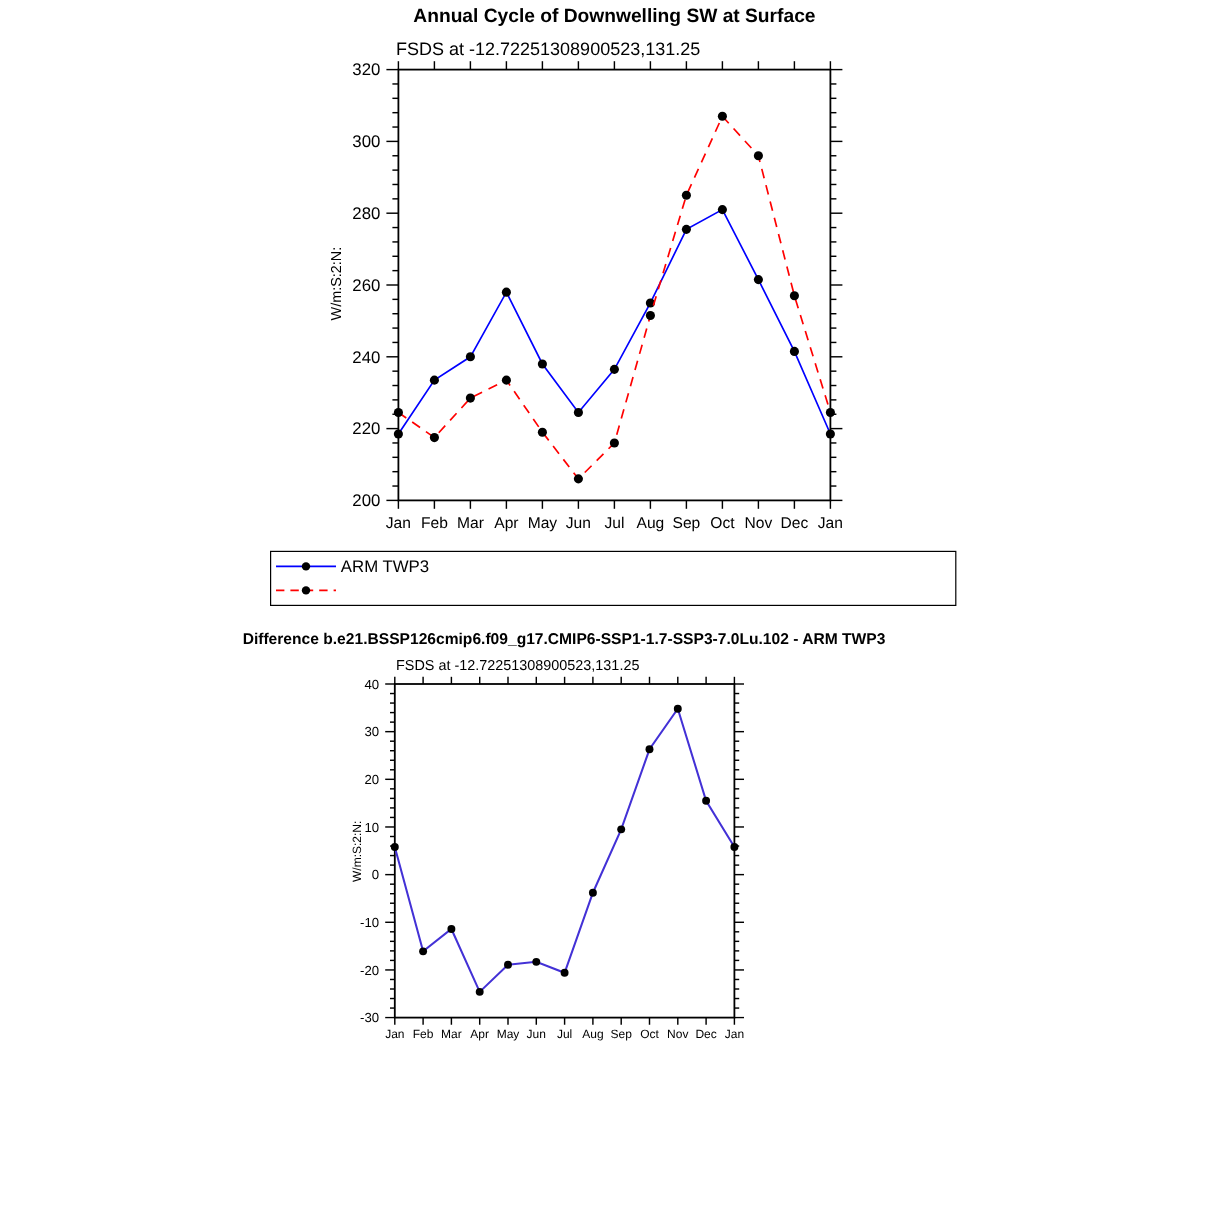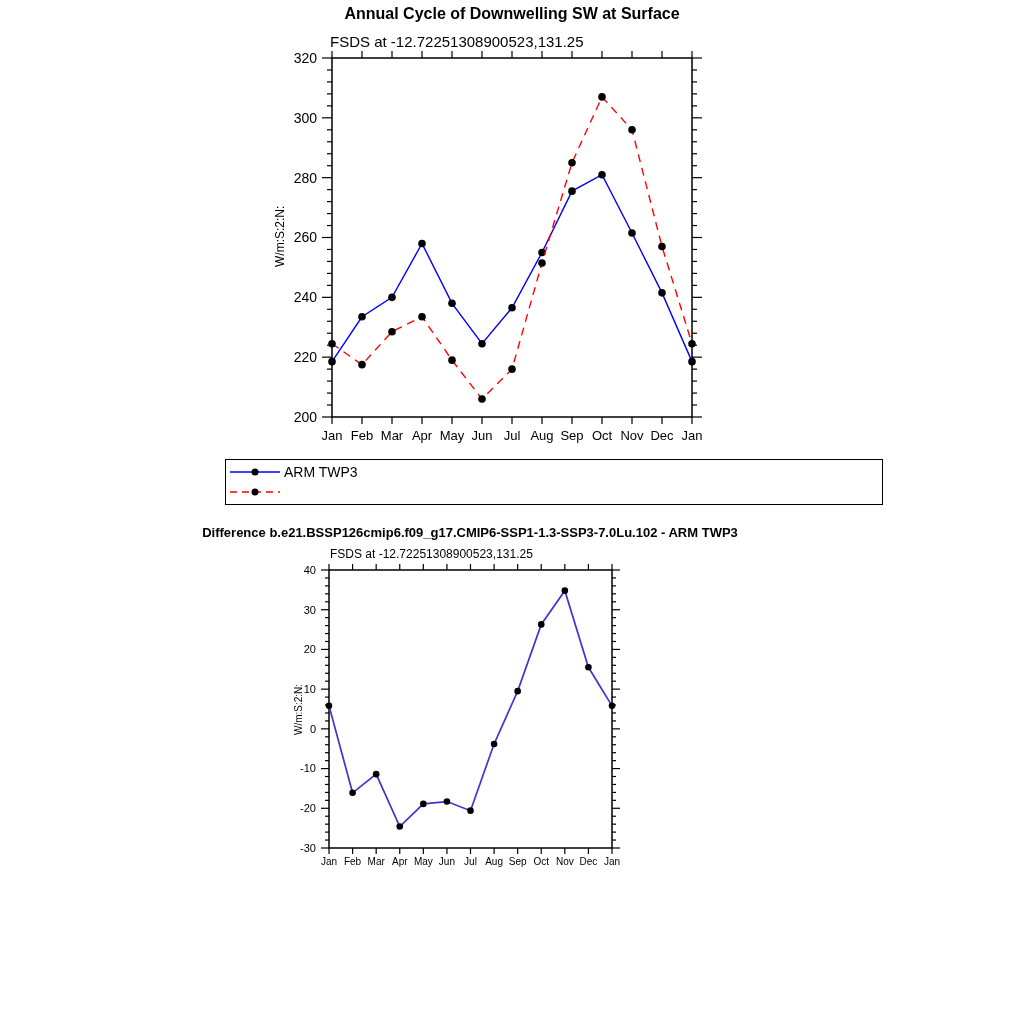--- a/index.html
+++ b/index.html
@@ -16,7 +16,7 @@
   .chart-sub2{position:absolute;left:330px;top:547px;font-size:12px;white-space:nowrap;}
   .ylab2{position:absolute;left:293px;top:735px;font-size:10px;white-space:nowrap;
         transform:rotate(-90deg);transform-origin:0 0;}
-  .legend{position:absolute;left:225px;top:459px;width:658px;height:46px;
+  .legend{position:absolute;left:225px;top:459px;width:572px;height:46px;
         border:1.5px solid #000;box-sizing:border-box;padding:2px 0 0 3px;background:#fff;}
   .legend-row{display:flex;align-items:center;height:20px;white-space:nowrap;}
   .legend-row svg{flex:0 0 auto;margin-right:3px;}

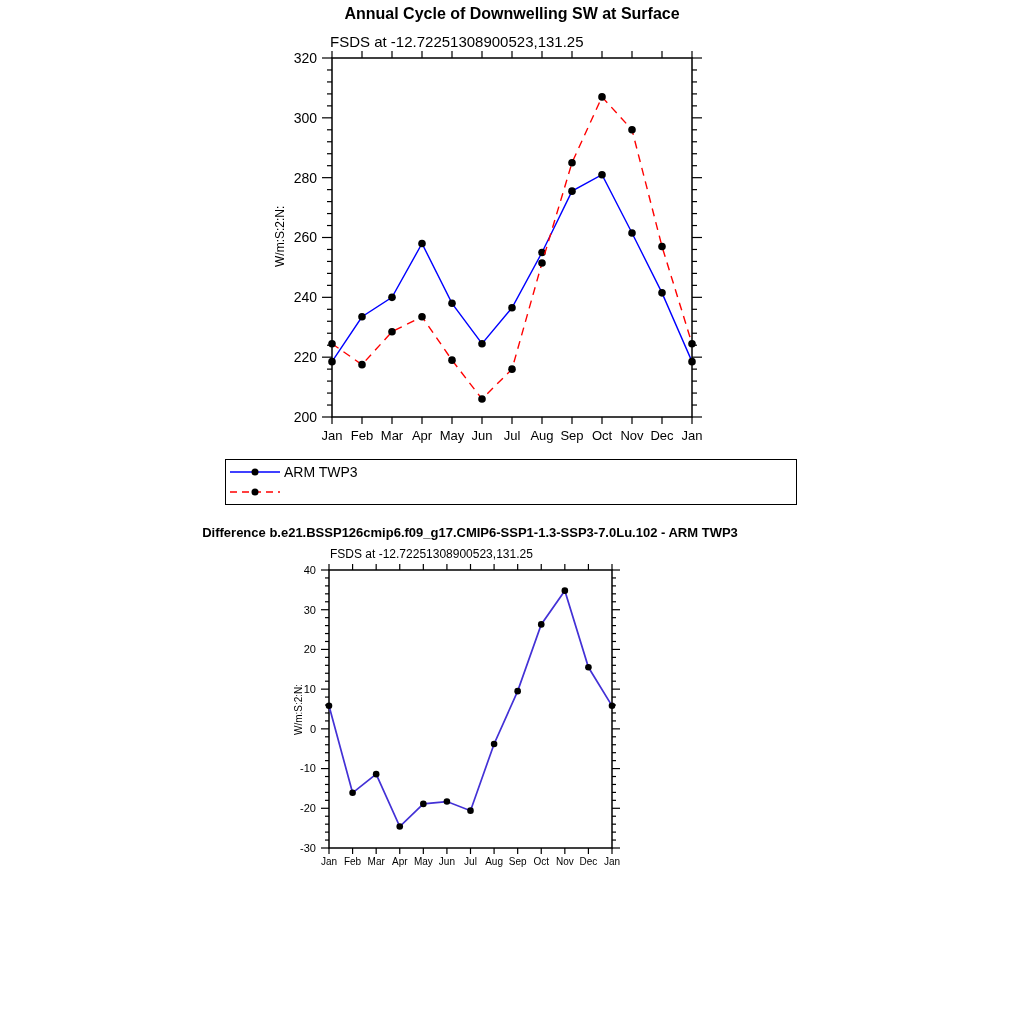--- a/index.html
+++ b/index.html
@@ -186,7 +186,7 @@
     </div>
   </div>
 
-  <div class="chart-title2">Difference b.e21.BSSP126cmip6.f09_g17.CMIP6-SSP1-1.3-SSP3-7.0Lu.102 - ARM TWP3</div>
+  <div class="chart-title2">Difference b.e21.BSSP126cmip6.f09_g17.CMIP6-SSP1-1.7-SSP3-7.0Lu.102 - ARM TWP3</div>
   <div class="chart-sub2">FSDS at -12.72251308900523,131.25</div>
   <div class="ylab2">W/m:S:2:N:</div>
   <svg id="svg2" class="overlay" width="1024" height="1024">

